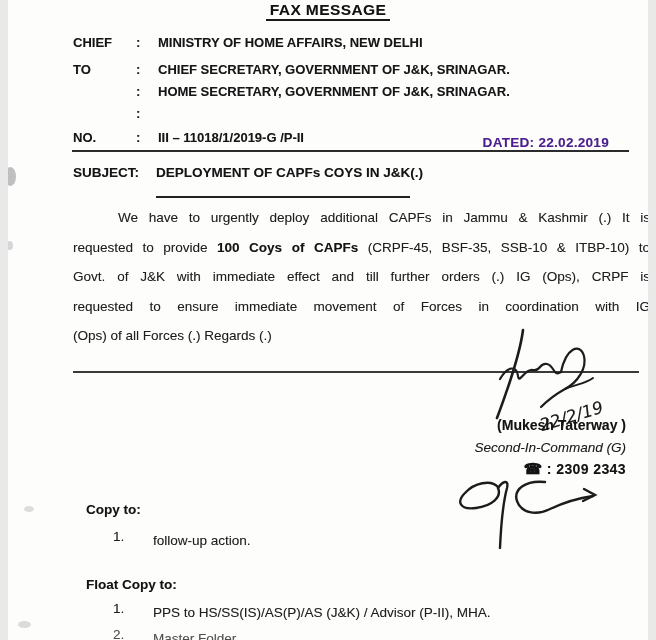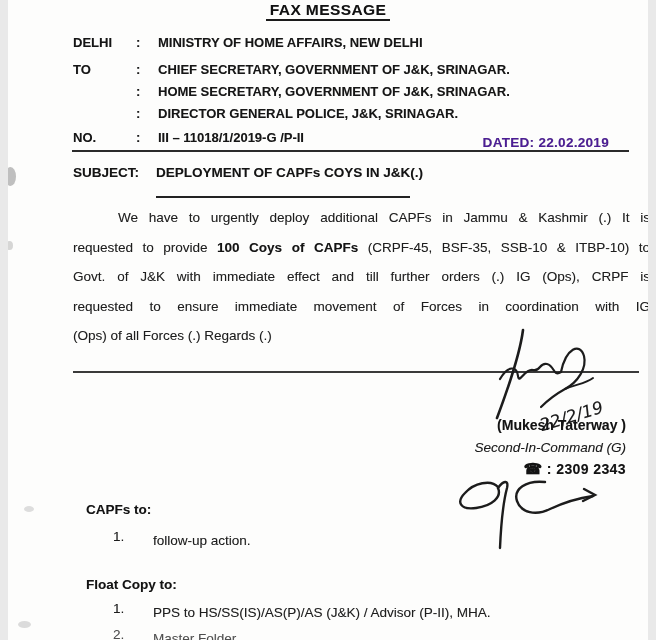--- a/index.html
+++ b/index.html
@@ -82,7 +82,7 @@
   </div>
 
   <div class="mrow r-from">
-    <span class="lbl">DELHI</span>
+    <span class="lbl">CHIEF</span>
     <span class="colon">:</span>
     <span class="val">MINISTRY OF HOME AFFAIRS, NEW DELHI</span>
   </div>

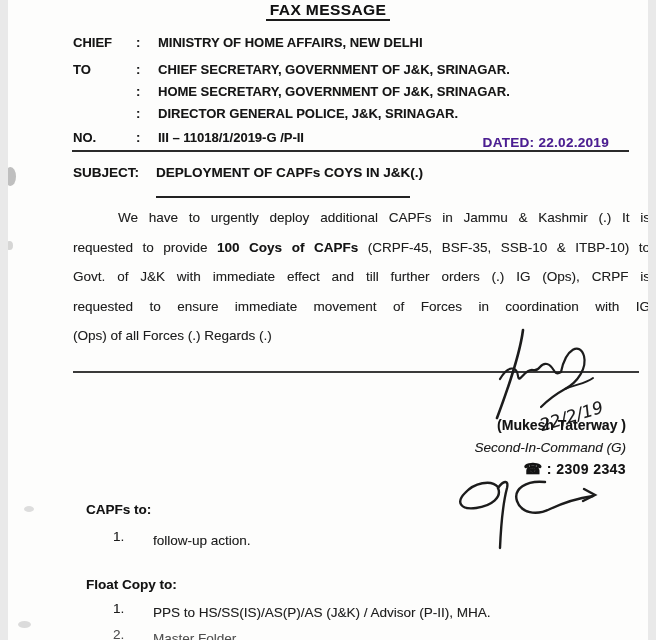--- a/index.html
+++ b/index.html
@@ -98,7 +98,6 @@
   </div>
   <div class="mrow r-to3">
     <span class="colon">:</span>
-    <span class="val">DIRECTOR GENERAL POLICE, J&amp;K, SRINAGAR.</span>
   </div>
 
   <div class="mrow r-no">

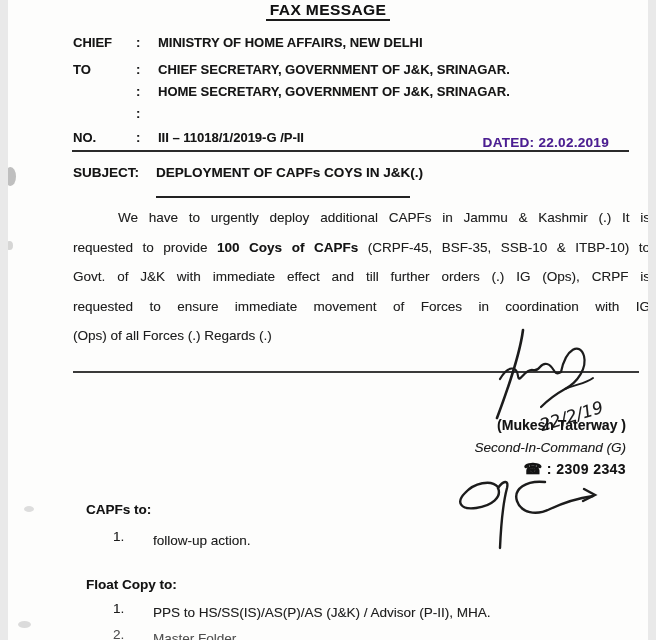--- a/index.html
+++ b/index.html
@@ -145,7 +145,7 @@
     <path class="ink" stroke-width="2.4" d="M132,17 L143,23 L131,29"></path>
   </svg>
 
-  <div class="sec-head h-copy">CAPFs to:</div>
+  <div class="sec-head h-copy">Copy to:</div>
   <div class="citem i-copy1">
     <span class="num">1.</span>
     <div class="ctext">

